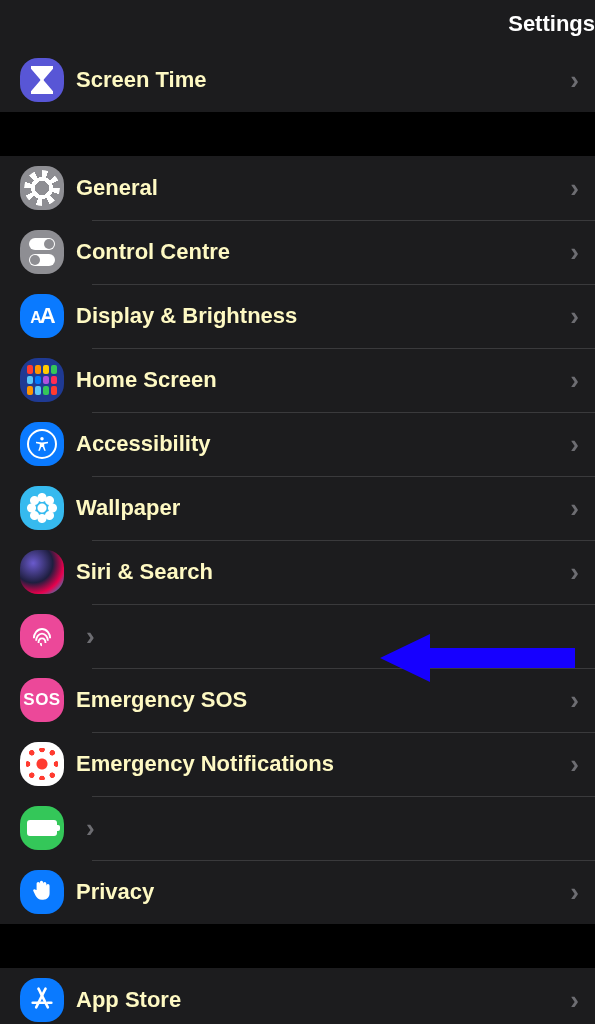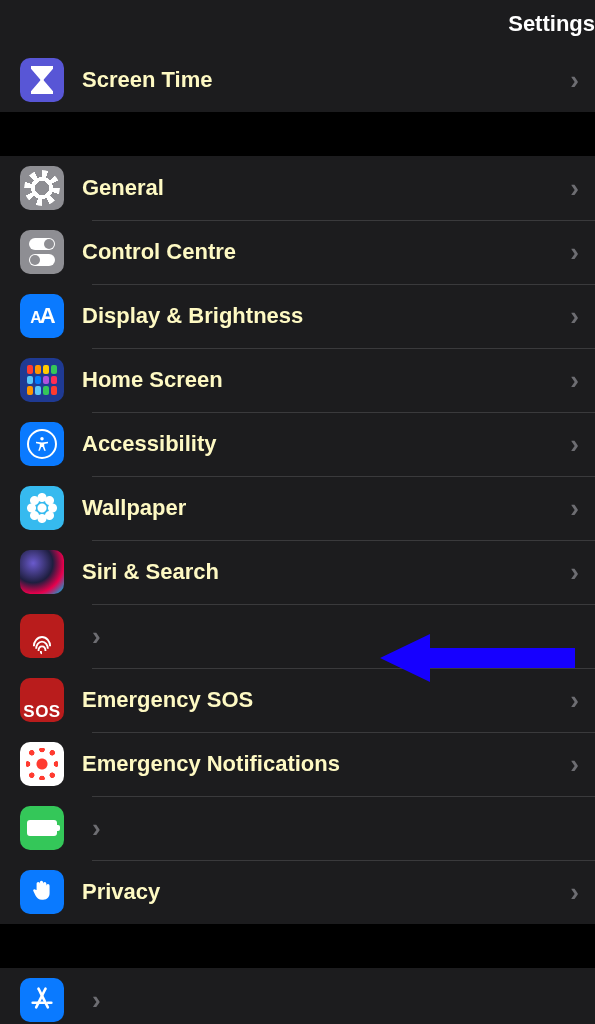--- a/index.html
+++ b/index.html
@@ -47,12 +47,12 @@
   .icon {
     width: 44px;
     height: 44px;
-    border-radius: 10px;
+    border-radius: 18px;
     display: flex;
     align-items: center;
     justify-content: center;
     flex: 0 0 44px;
-    margin-right: 18px;
+    margin-right: 12px;
   }
   .label {
     font-size: 22px;

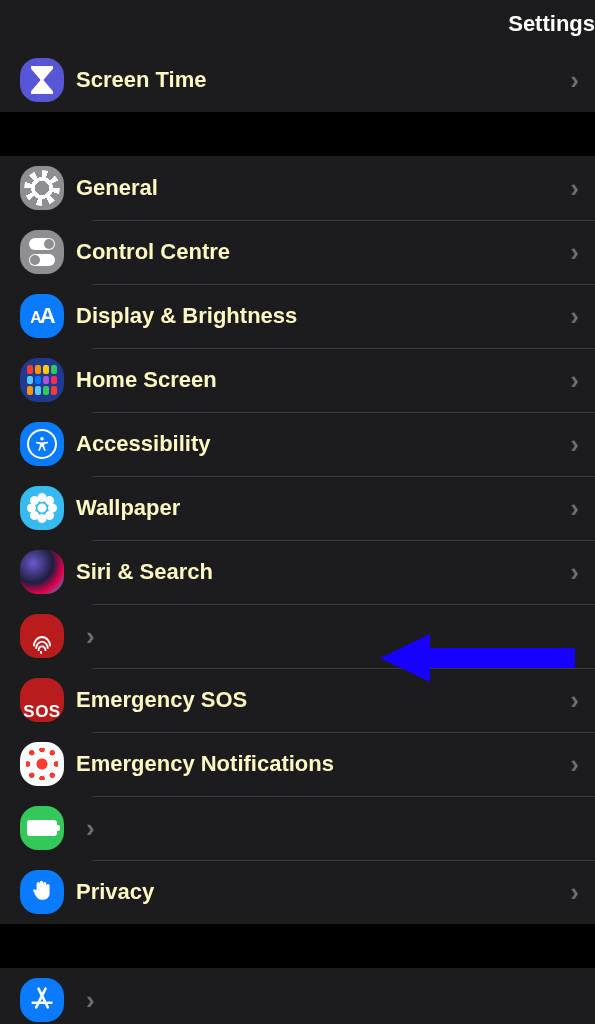--- a/index.html
+++ b/index.html
@@ -74,7 +74,7 @@
   .bg-navy    { background: #1f3a93; }
   .bg-cyan    { background: #36baef; }
   .bg-siri    { background: radial-gradient(circle at 30% 30%, #6a5acd, #1e1e3f 45%, #e7004c 70%, #0ad 95%); }
-  .bg-red     { background: #b91c1c; align-items: flex-end; }
+  .bg-red     { background: #ec4899; }
   .bg-whiteI  { background: #fff; }
   .bg-green   { background: #34c759; }
 

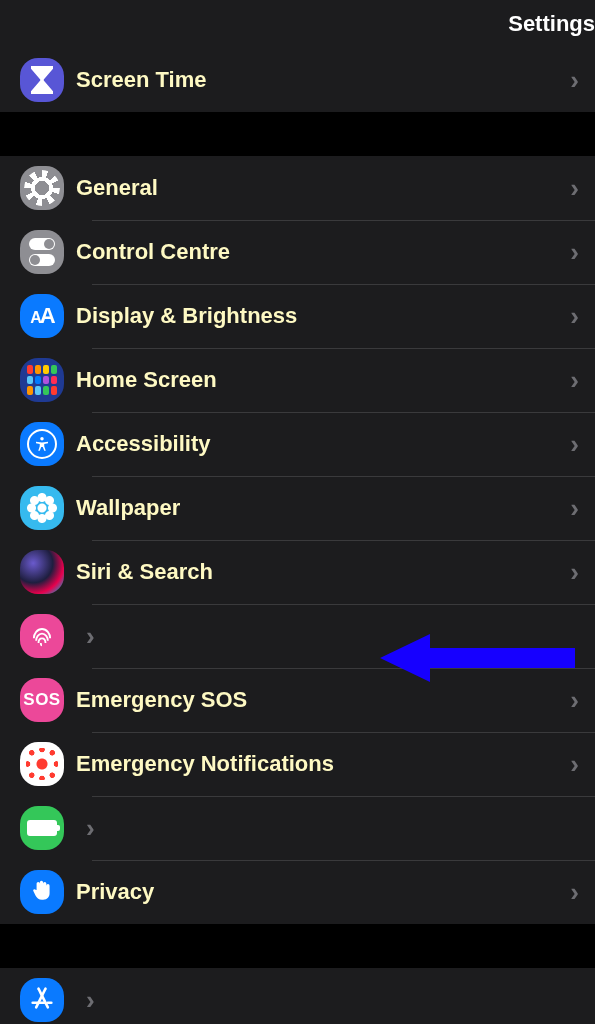--- a/index.html
+++ b/index.html
@@ -348,6 +348,7 @@
             <path d="M17 16h3"></path>
       </svg></div>
     </div>
+    <span class="label">App Store</span>
     <span class="chevron">›</span>
   </div>
 </div>

